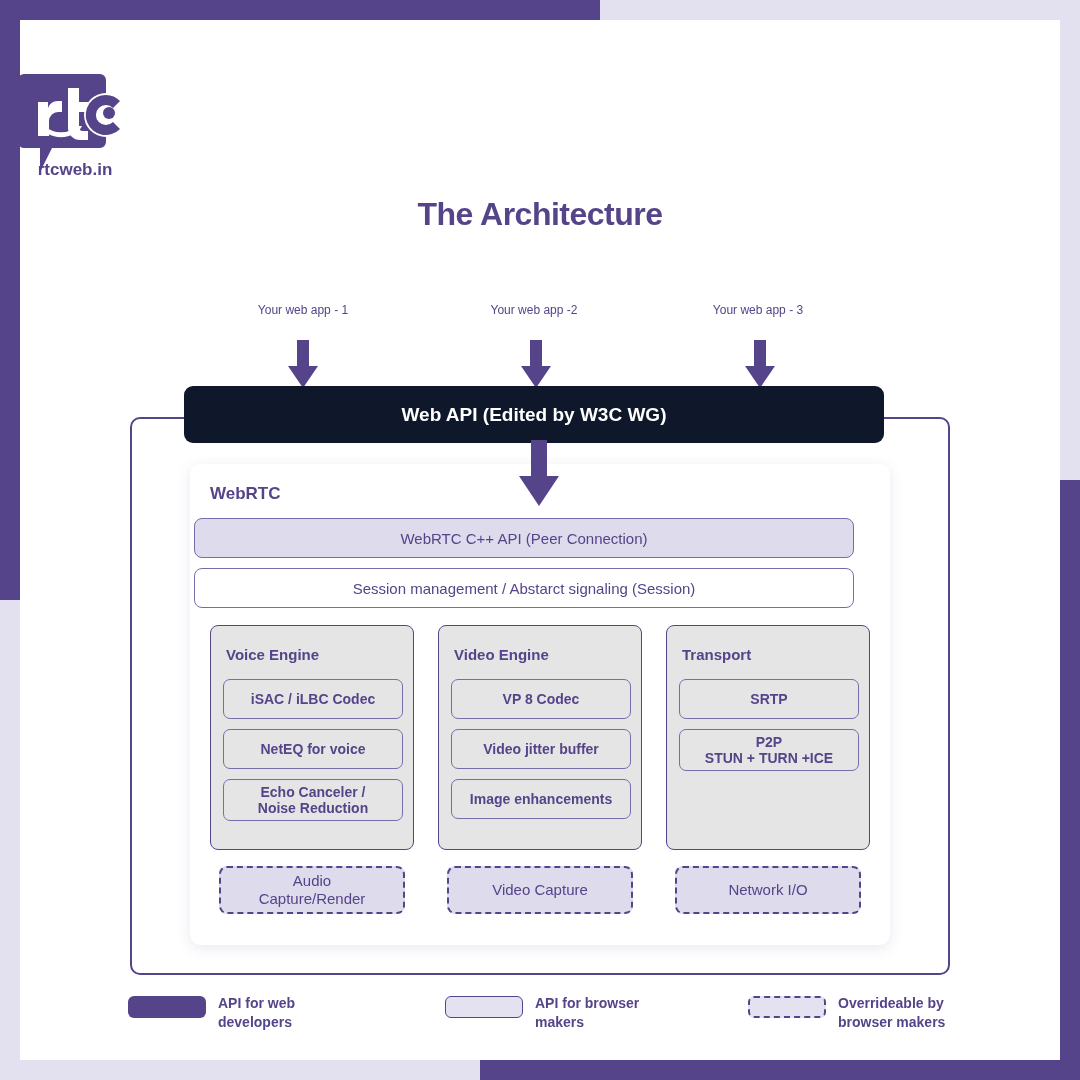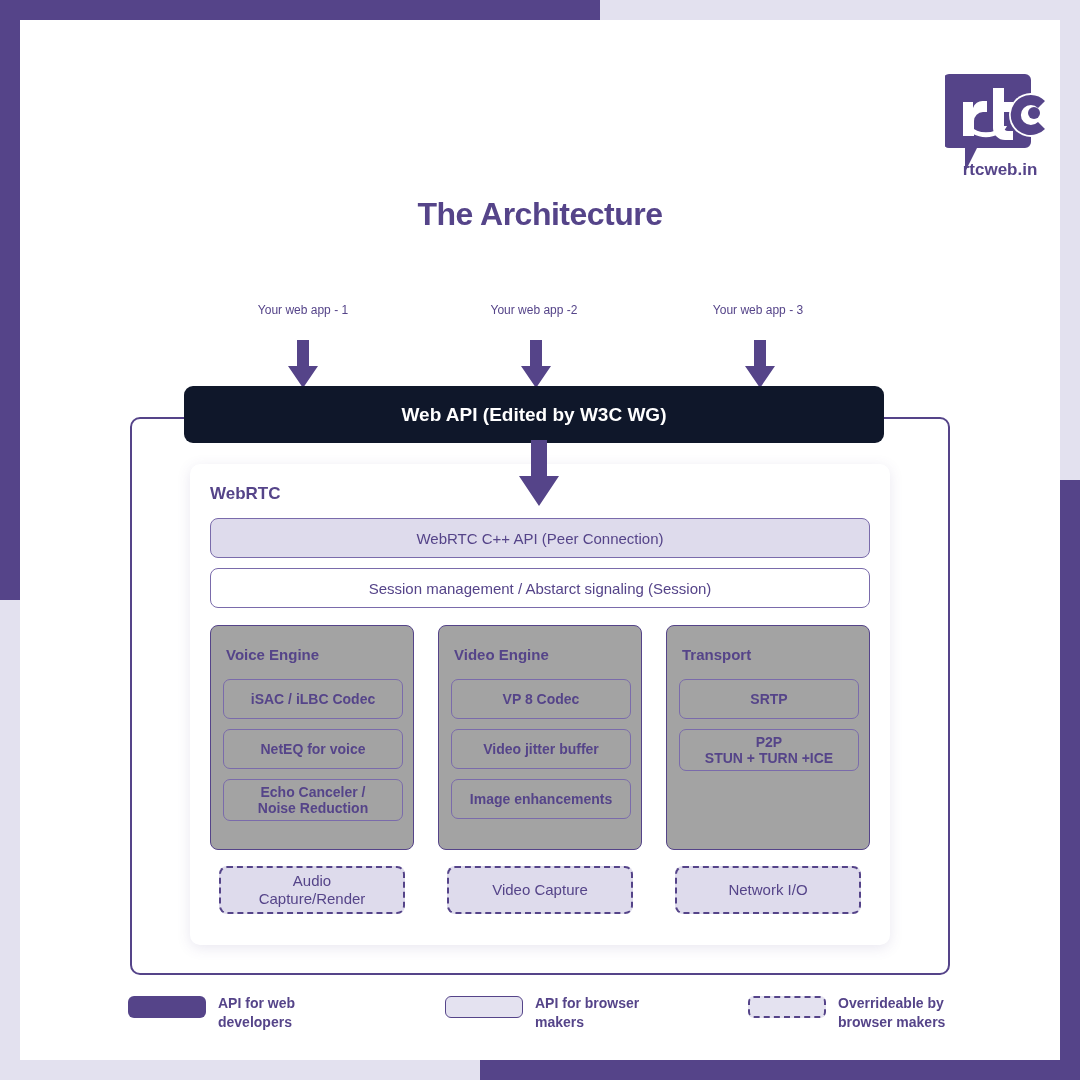--- a/index.html
+++ b/index.html
@@ -53,8 +53,8 @@
   
   #logo-wrap {
     position: absolute;
-    left: 0; right: 5px; top: 48px;
-    display: flex; justify-content: flex-end; text-decoration: underline;
+    left: 0; right: 16px; top: 48px;
+    display: flex; justify-content: flex-start; text-decoration: underline;
   }
   #logo-svg { display: block; }
 

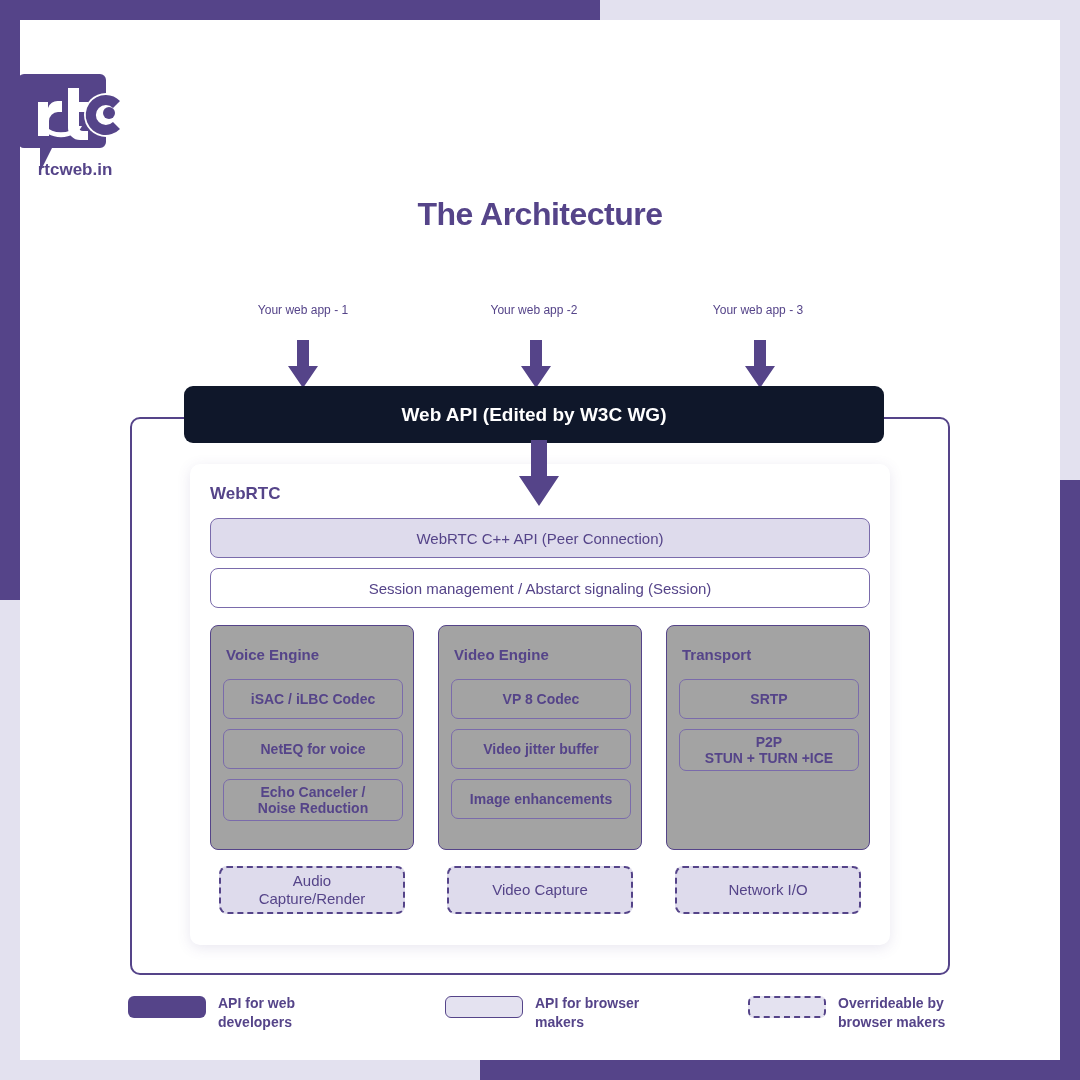--- a/index.html
+++ b/index.html
@@ -147,7 +147,7 @@
   
   .wide-bar {
     position: absolute;
-    left: 20px;
+    left: 4px;
     width: 660px; height: 40px;
     border: 1.5px solid #7a6bab;
     border-radius: 8px;

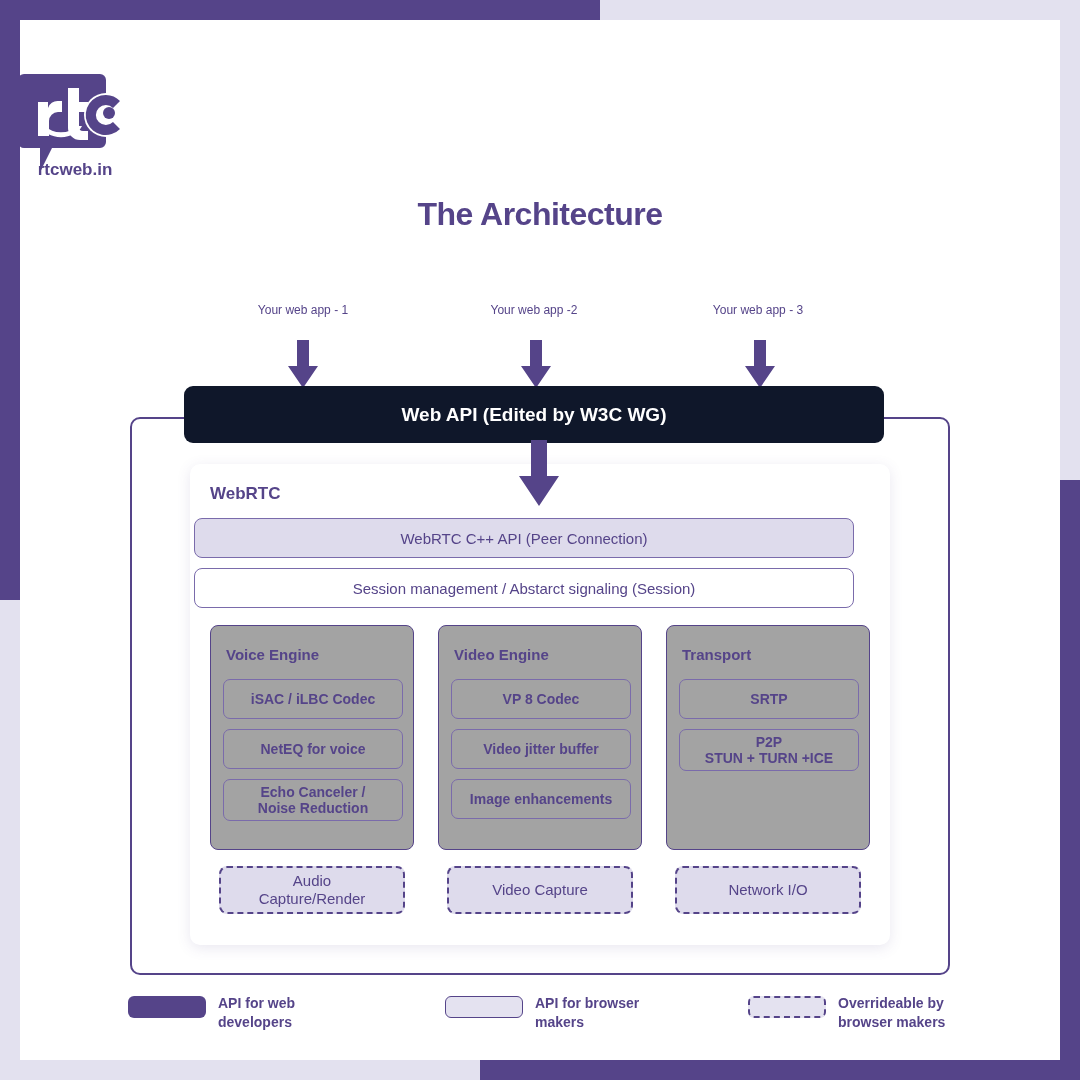--- a/index.html
+++ b/index.html
@@ -165,7 +165,7 @@
     width: 204px; height: 225px;
     border: 1.5px solid #554489;
     border-radius: 8px;
-    background: #a3a3a3;
+    background: #e5e5e5;
   }
   #engine-col-0 { left: 20px; }
   #engine-col-1 { left: 248px; }

